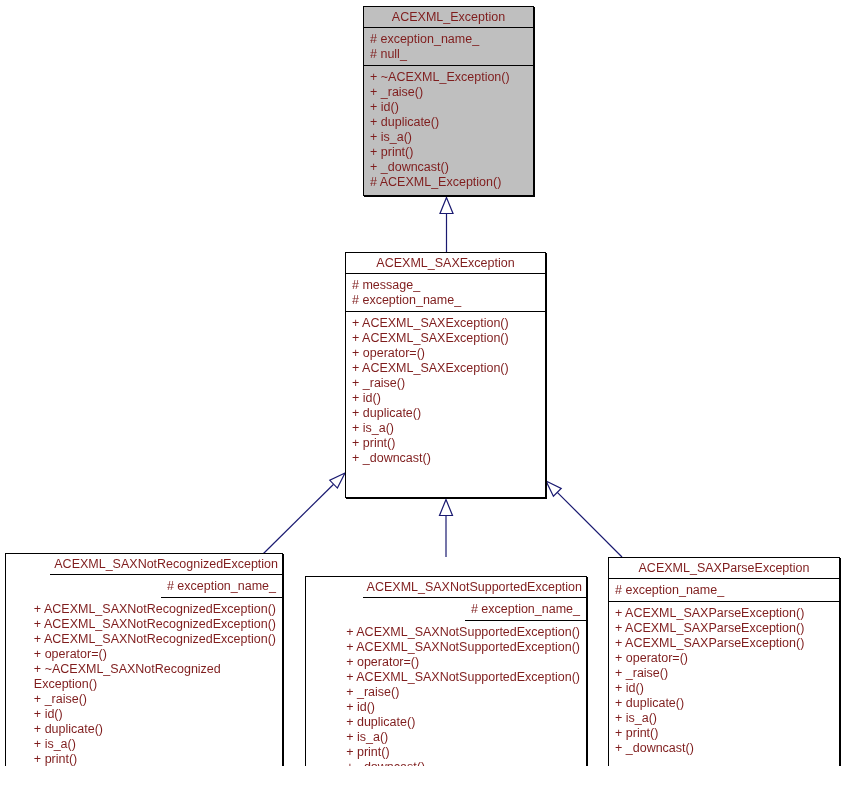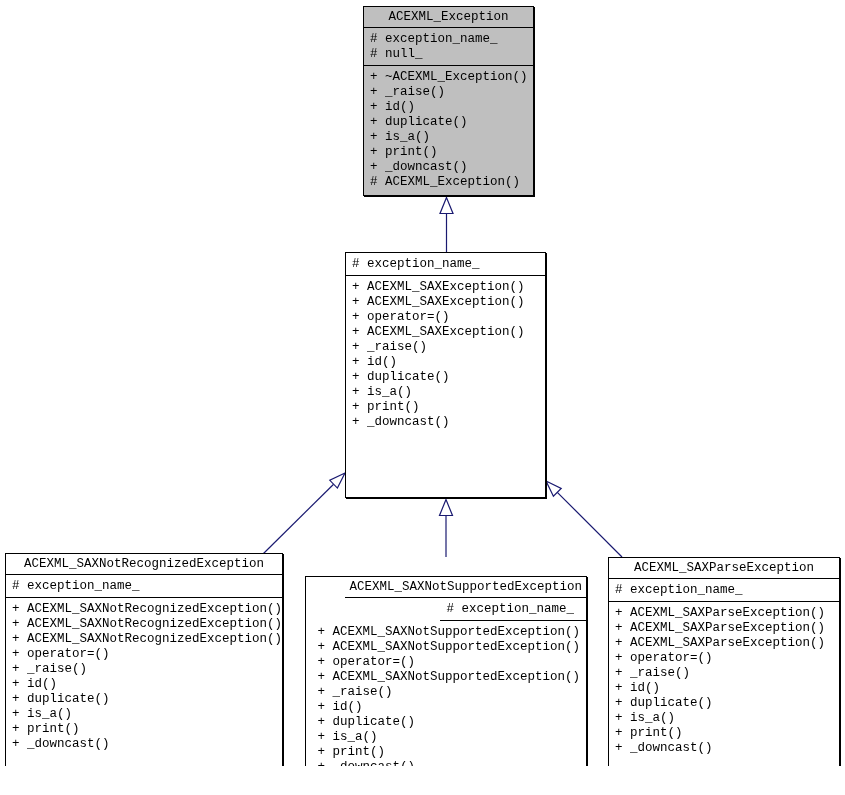--- a/index.html
+++ b/index.html
@@ -8,9 +8,9 @@
     width: 845px;
     height: 766px;
     background: #ffffff;
-    font-family: Liberation Mono, monospace;
+    font-family: Liberation Sans, sans-serif;
     font-size: 12.5px;
-    color: #000000;
+    color: #7f1d1d;
     overflow: hidden;
   }
   #edges {

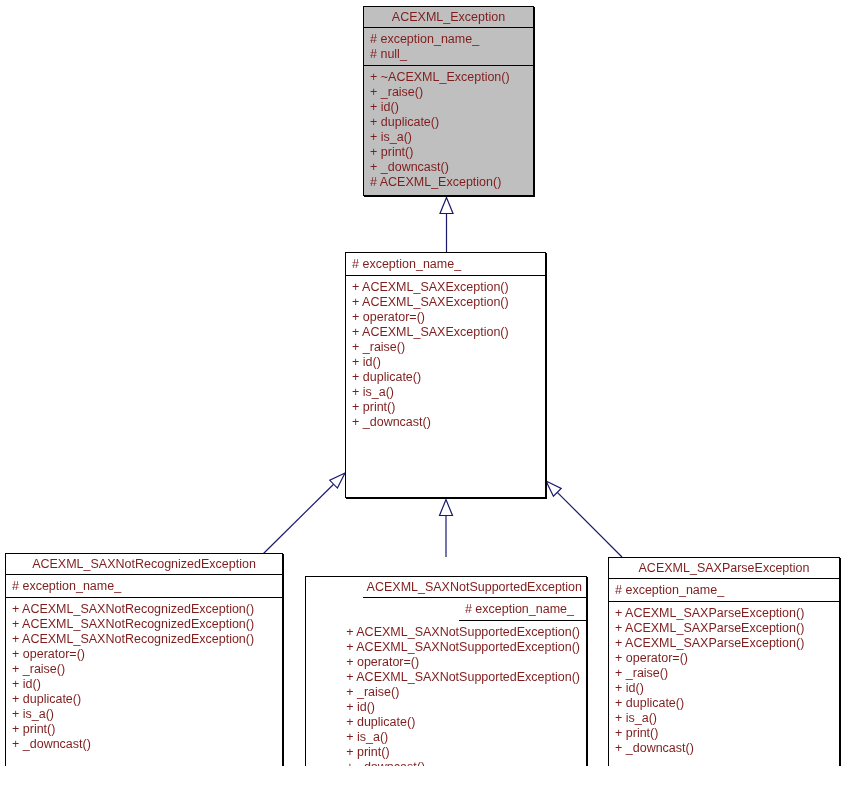--- a/index.html
+++ b/index.html
@@ -42,7 +42,7 @@
   .box-attrs {
     flex: 0 0 auto;
     line-height: 15px;
-    padding: 4px 12px 3px 6px;
+    padding: 4px 6px 3px 6px;
     border-bottom: 1px solid #000000;
   }
   .box-methods {

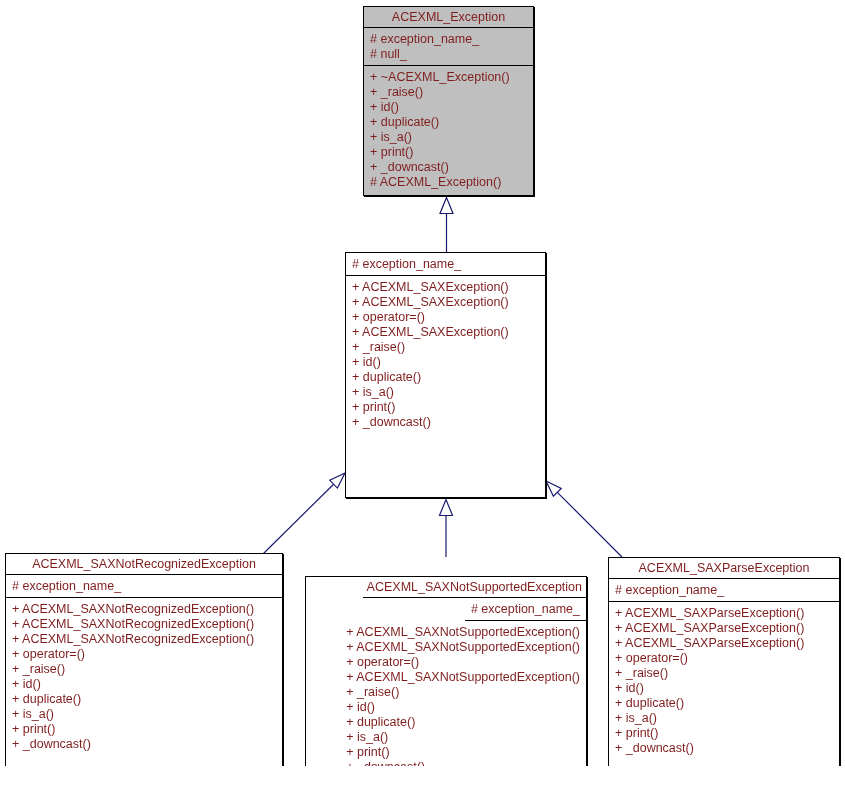--- a/index.html
+++ b/index.html
@@ -99,6 +99,7 @@
   </div>
 
   <div class="class-box" style="left:345px; top:252px; width:201px; height:246px;">
+    <div class="box-title">ACEXML_SAXException</div>
     <div class="box-attrs">
       <div class="member-line"># exception_name_</div>
     </div>

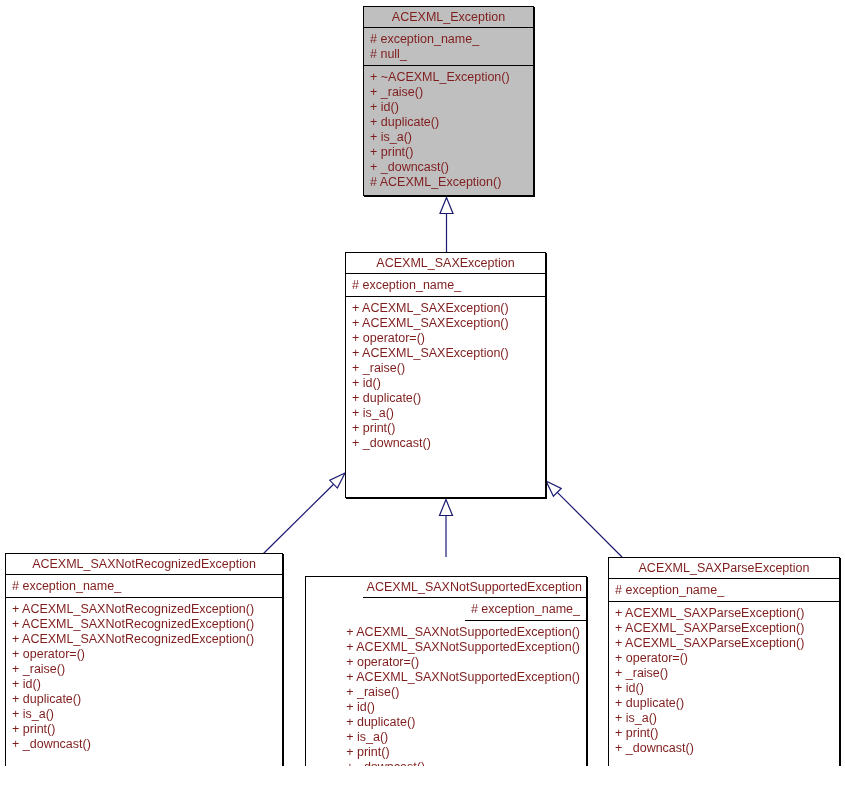--- a/index.html
+++ b/index.html
@@ -101,6 +101,7 @@
   <div class="class-box" style="left:345px; top:252px; width:201px; height:246px;">
     <div class="box-title">ACEXML_SAXException</div>
     <div class="box-attrs">
+      <div class="member-line"># message_</div>
       <div class="member-line"># exception_name_</div>
     </div>
     <div class="box-methods">

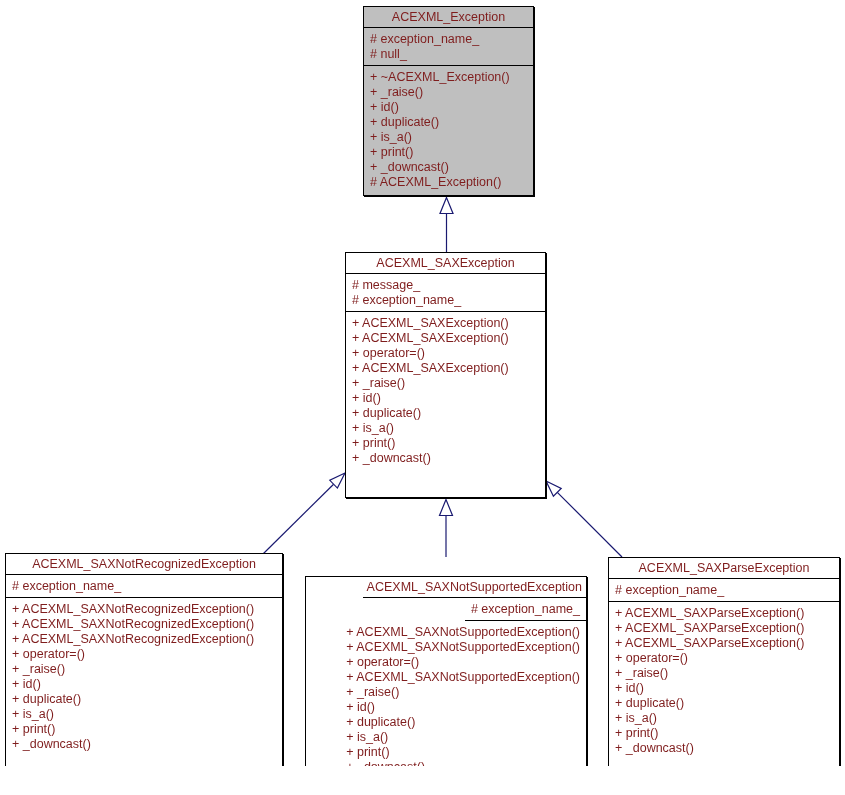--- a/index.html
+++ b/index.html
@@ -118,7 +118,7 @@
     </div>
   </div>
 
-  <div class="class-box" style="left:5px; top:553px; width:278px; height:232px;">
+  <div class="class-box" style="left:5px; top:553px; width:278px; height:232px;align-items:flex-end;">
     <div class="box-title">ACEXML_SAXNotRecognizedException</div>
     <div class="box-attrs">
       <div class="member-line"># exception_name_</div>

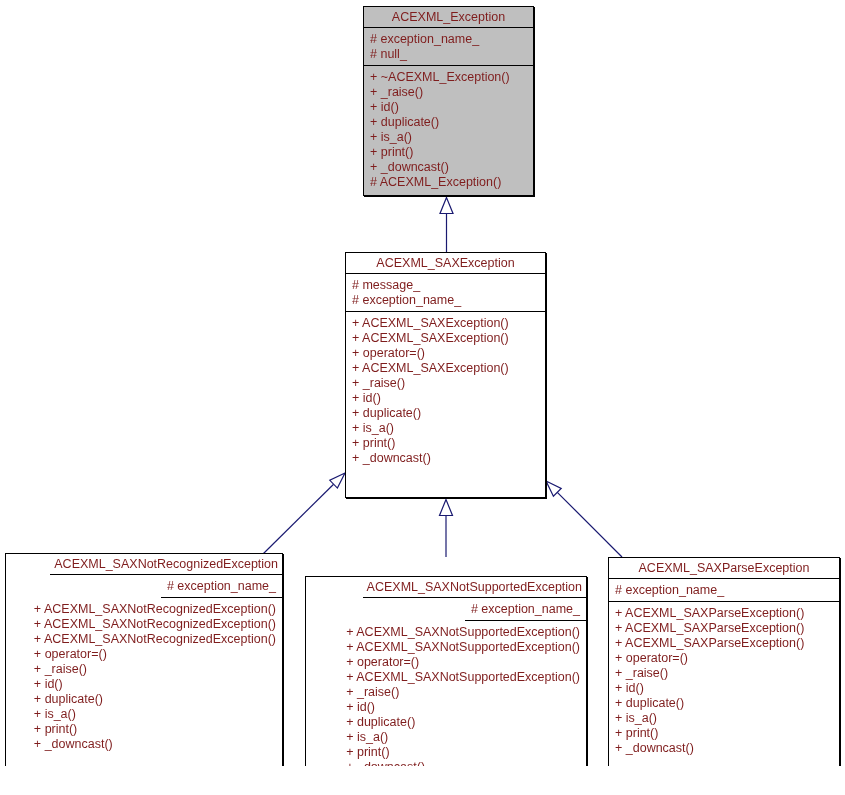--- a/index.html
+++ b/index.html
@@ -128,6 +128,7 @@
       <div class="member-line">+ ACEXML_SAXNotRecognizedException()</div>
       <div class="member-line">+ ACEXML_SAXNotRecognizedException()</div>
       <div class="member-line">+ operator=()</div>
+      <div class="member-line">+ ~ACEXML_SAXNotRecognized</div>
       <div class="member-line">+ _raise()</div>
       <div class="member-line">+ id()</div>
       <div class="member-line">+ duplicate()</div>

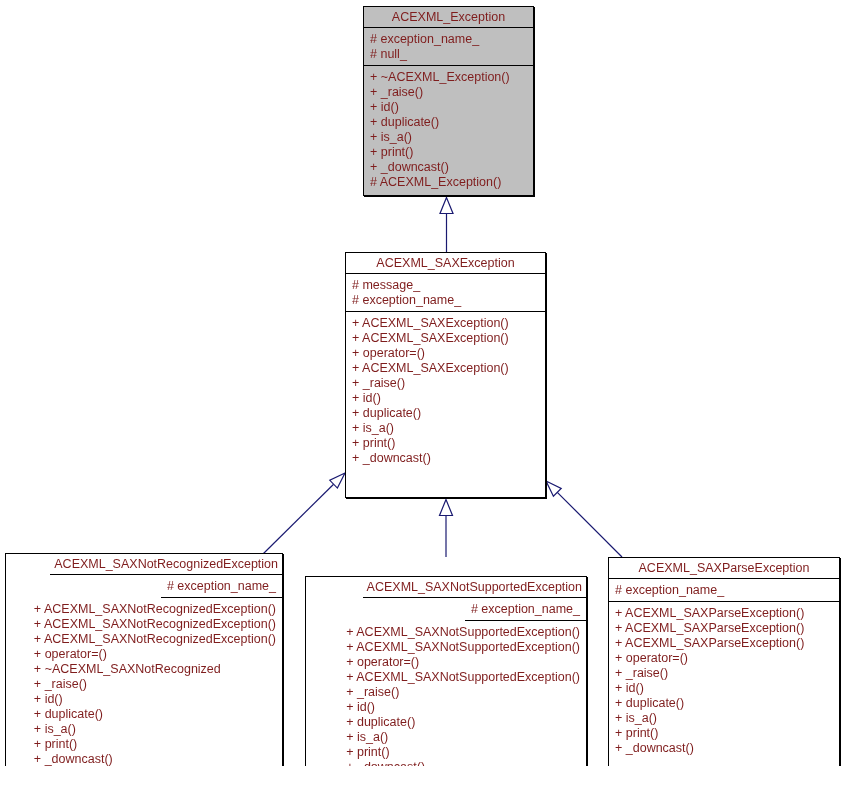--- a/index.html
+++ b/index.html
@@ -129,6 +129,7 @@
       <div class="member-line">+ ACEXML_SAXNotRecognizedException()</div>
       <div class="member-line">+ operator=()</div>
       <div class="member-line">+ ~ACEXML_SAXNotRecognized</div>
+      <div class="member-line">Exception()</div>
       <div class="member-line">+ _raise()</div>
       <div class="member-line">+ id()</div>
       <div class="member-line">+ duplicate()</div>

